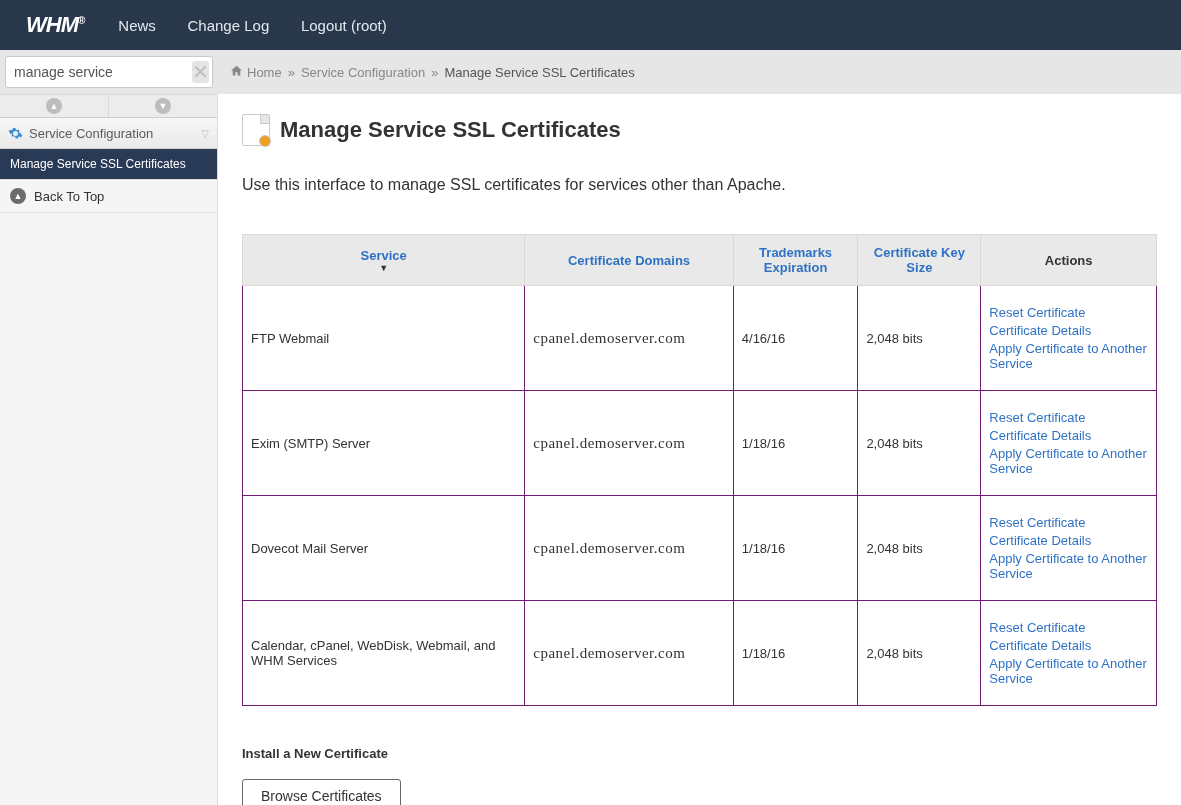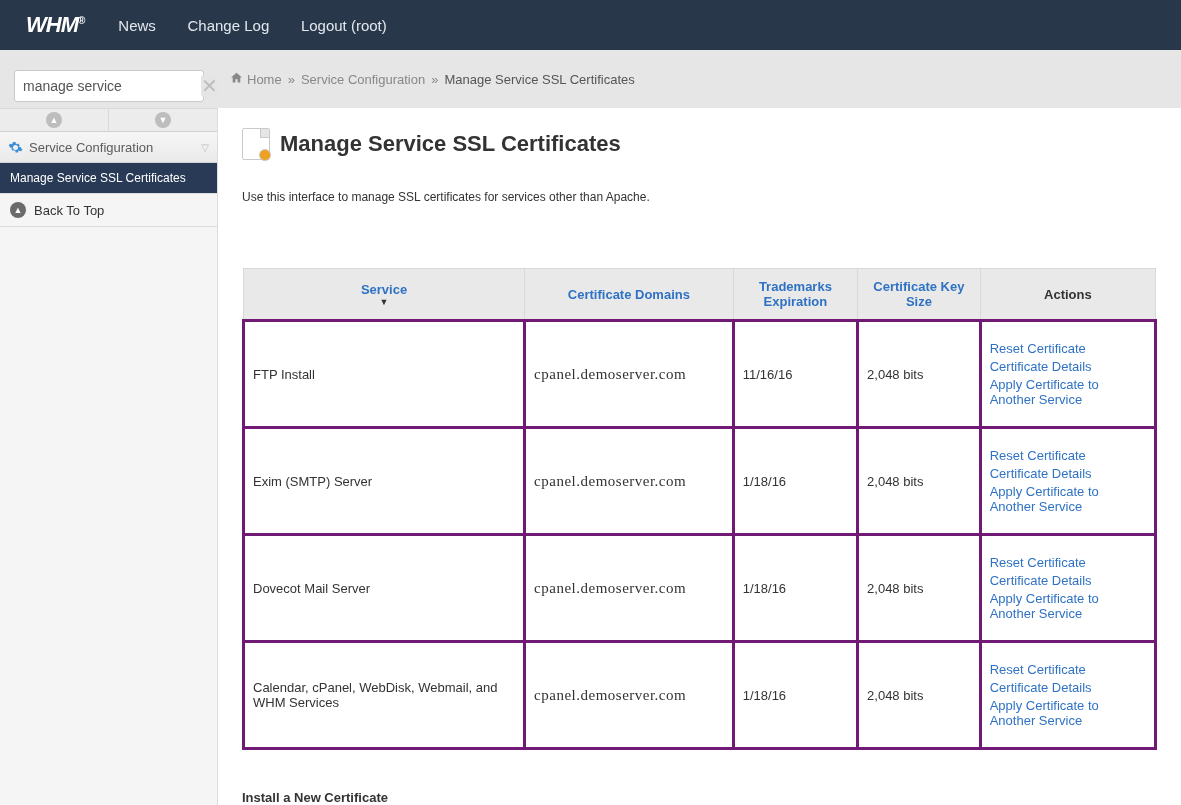--- a/index.html
+++ b/index.html
@@ -10,7 +10,7 @@
   .topnav a{color:#e3e8ee;text-decoration:none;margin:0 14px;font-size:15px;}
   
   .subbar{display:flex;align-items:stretch;background:#e6e6e6;}
-  .search-wrap{padding:6px 14px;width:218px;box-sizing:border-box;background:#e6e6e6;margin-top:14px;}
+  .search-wrap{padding:6px 5px;width:218px;box-sizing:border-box;background:#e6e6e6;}
   .search-box{position:relative;background:#fff;border:1px solid #c9c9c9;border-radius:3px;height:30px;display:flex;align-items:center;}
   .search-box input{border:0;outline:0;width:170px;font-size:14px;padding:0 8px;color:#555;}
   .search-clear{color:#bdbdbd;font-size:20px;cursor:pointer;width:22px;height:22px;border-radius:3px;background:#e5e5e5;display:flex;align-items:center;justify-content:center;margin-right:4px;}

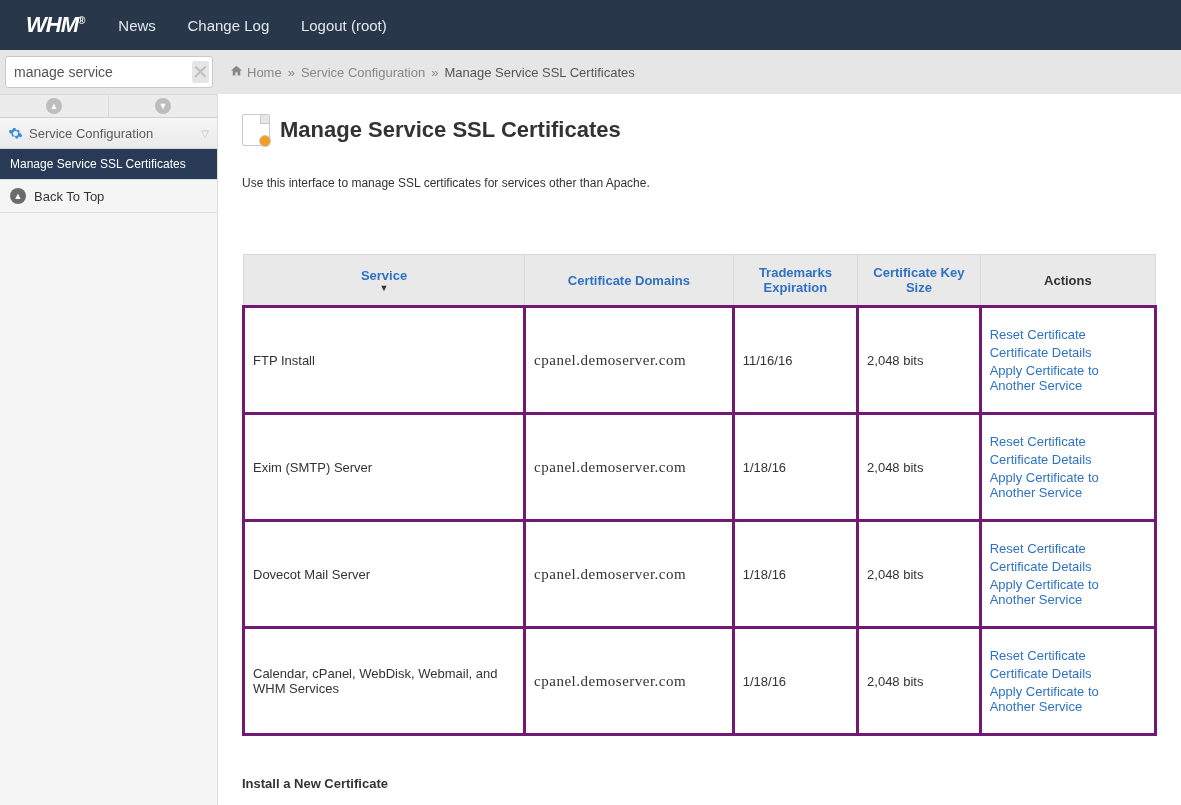--- a/index.html
+++ b/index.html
@@ -42,7 +42,7 @@
   .title-icon:before{content:"";position:absolute;top:0;right:0;width:8px;height:8px;background:#e6e6e6;border-left:1px solid #c9c9c9;border-bottom:1px solid #c9c9c9;}
   .title-icon .badge{position:absolute;bottom:-2px;right:-2px;width:10px;height:10px;border-radius:50%;background:#f0a020;border:1px solid #c9c9c9;}
   .page-title{font-size:22px;font-weight:bold;color:#333;}
-  .intro{font-size:12px;color:#333;margin-bottom:64px;}
+  .intro{font-size:16px;color:#333;margin-bottom:40px;}
   
   table.cert{width:100%;border-collapse:collapse;font-size:13px;}
   table.cert th{background:#e9e9e9;border:1px solid #d8d8d8;padding:10px 8px;font-weight:bold;color:#333;vertical-align:middle;text-align:center;}

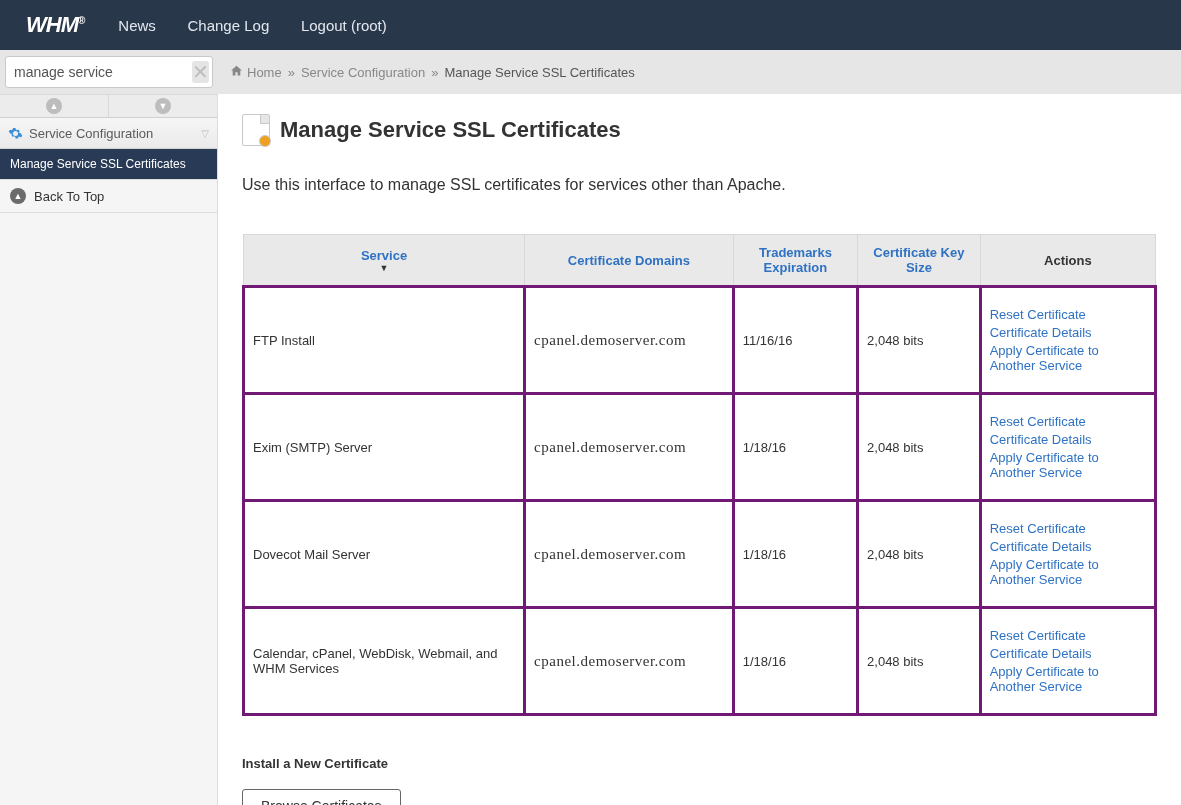--- a/index.html
+++ b/index.html
@@ -48,7 +48,7 @@
   table.cert th{background:#e9e9e9;border:1px solid #d8d8d8;padding:10px 8px;font-weight:bold;color:#333;vertical-align:middle;text-align:center;}
   table.cert th .sort-link{color:#2f72c4;cursor:pointer;}
   table.cert th .sort-ind{font-size:9px;color:#333;display:block;text-align:center;}
-  table.cert td{border:3px solid #701a75;padding:16px 8px;vertical-align:middle;color:#333;}
+  table.cert td{border:1px solid #701a75;padding:16px 8px;vertical-align:middle;color:#333;}
   table.cert td.domain{font-family:Georgia,"Times New Roman",serif;font-size:15px;letter-spacing:0.5px;color:#333;text-align:left;}
   .action-link{display:block;color:#2f72c4;text-decoration:none;margin:3px 0;cursor:pointer;}
   .install-heading{font-weight:bold;margin:40px 0 18px 0;font-size:13px;}

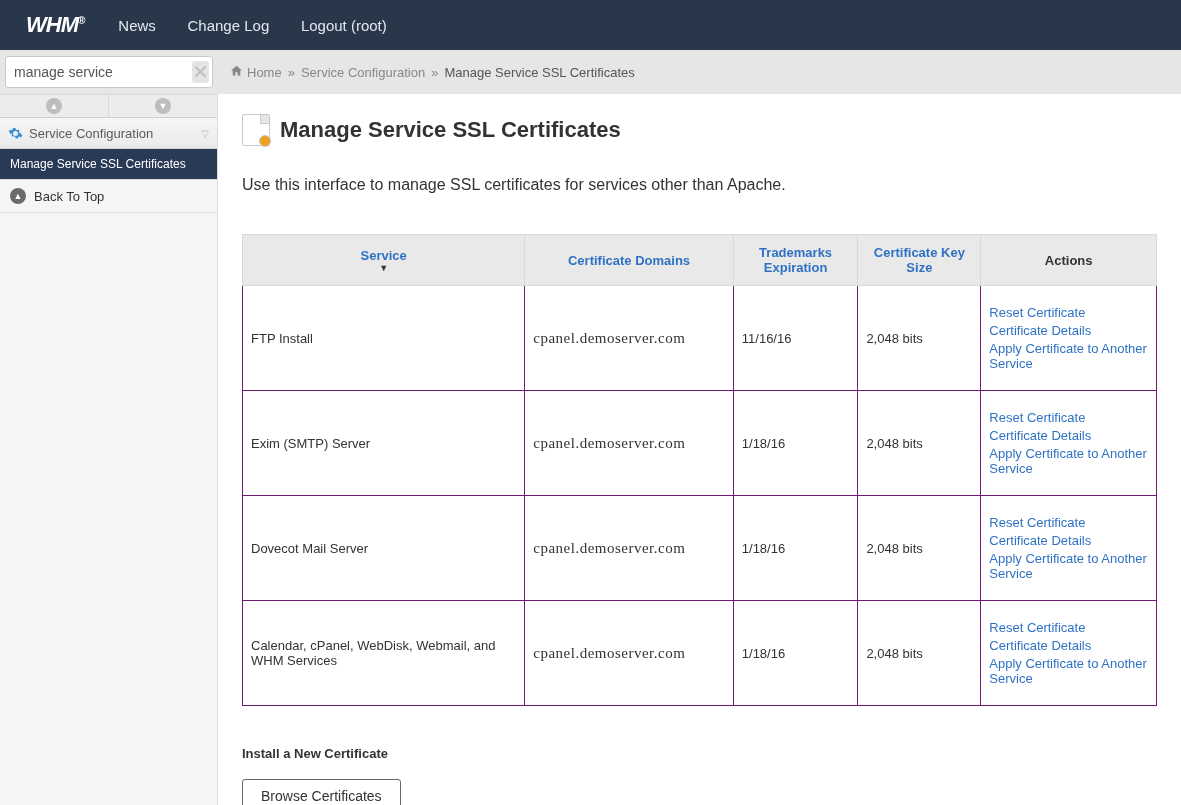--- a/index.html
+++ b/index.html
@@ -140,7 +140,7 @@
       </thead>
       <tbody id="cert-tbody">
           <tr>
-            <td>FTP Install</td>
+            <td>FTP Webmail</td>
             <td class="domain">cpanel.demoserver.com</td>
             <td>11/16/16</td>
             <td>2,048 bits</td>

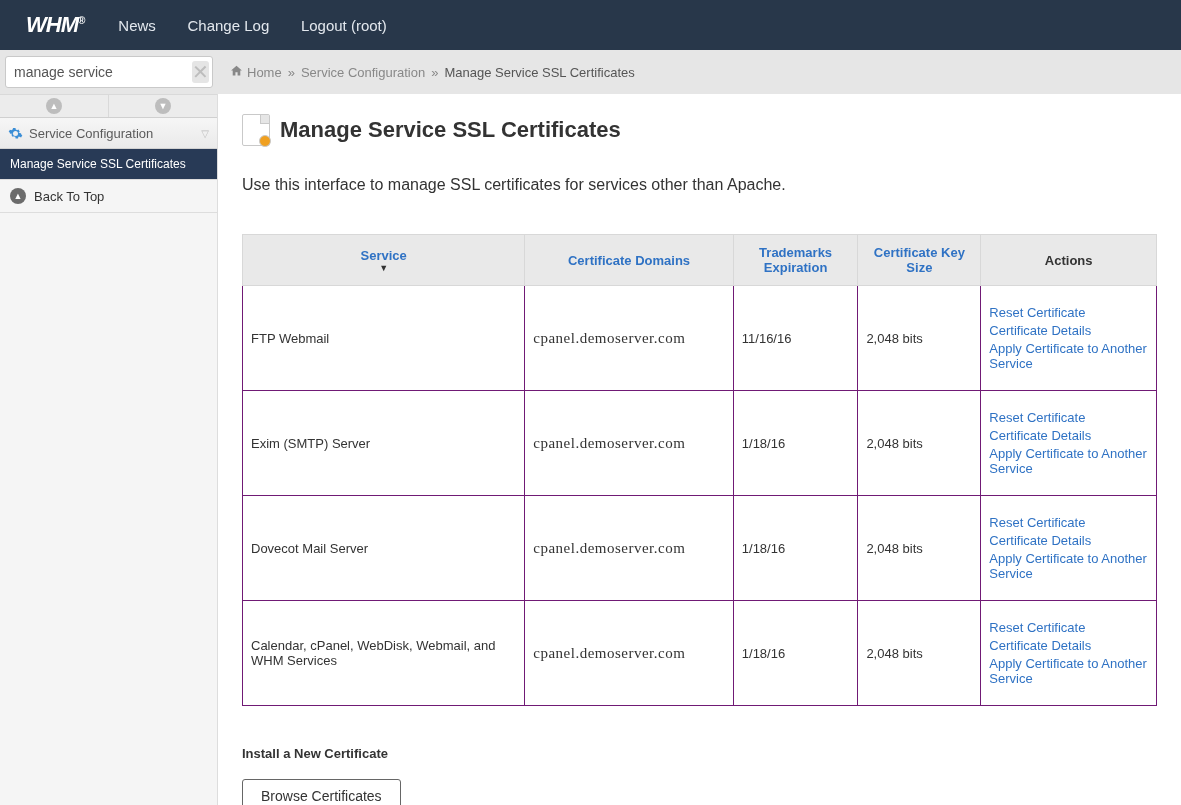--- a/index.html
+++ b/index.html
@@ -142,7 +142,7 @@
           <tr>
             <td>FTP Webmail</td>
             <td class="domain">cpanel.demoserver.com</td>
-            <td>11/16/16</td>
+            <td>4/16/16</td>
             <td>2,048 bits</td>
             <td>
               <a class="action-link">Reset Certificate</a>

